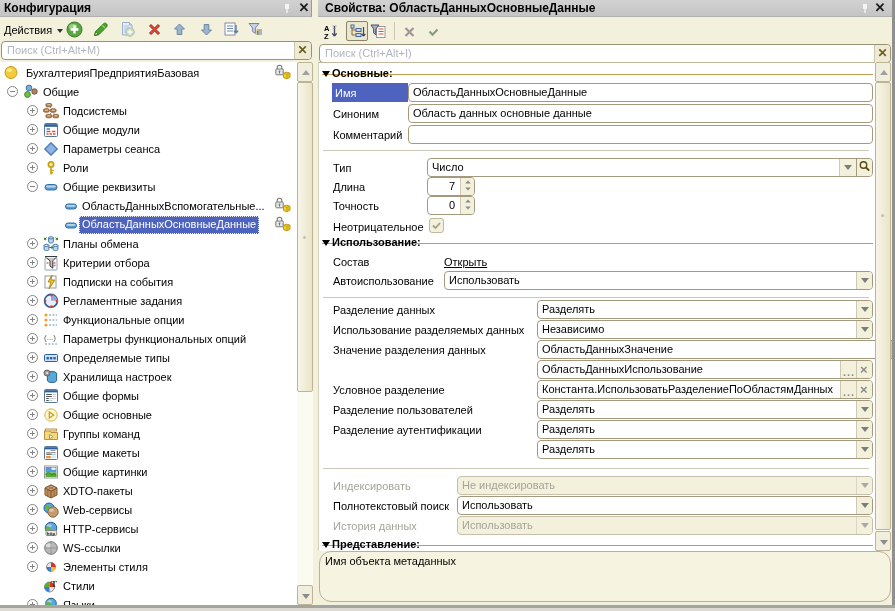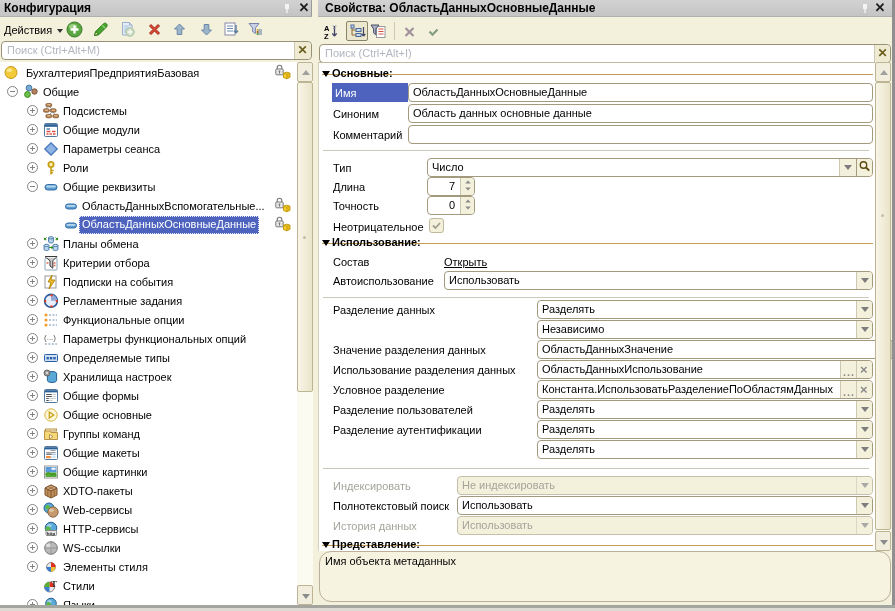--- a/index.html
+++ b/index.html
@@ -712,6 +712,7 @@
         <div class="pfield" style="left:218px;top:237px;width:336px">Разделять<span class="cbtn last" style="right:-1px">
             <span class="arr"></span>
           </span></div>
+        <span class="plabel" style="left:14px;top:261px;color:#000">Использование разделяемых данных</span>
         <div class="pfield" style="left:218px;top:257px;width:336px">Независимо<span class="cbtn last" style="right:-1px">
             <span class="arr"></span>
           </span></div>

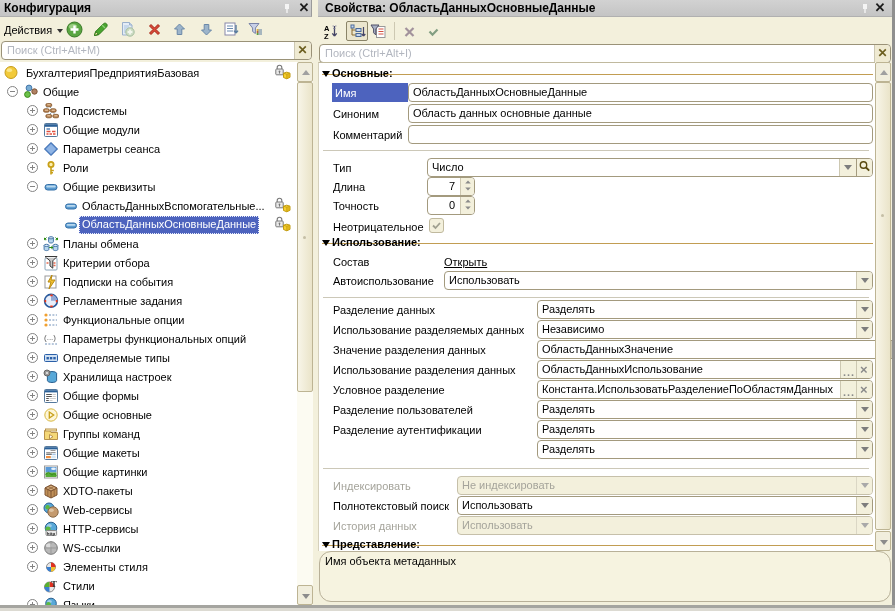--- a/index.html
+++ b/index.html
@@ -722,7 +722,6 @@
           </span><span class="cbtn last" style="right:-1px">
             <span class="xg">×</span>
           </span></div>
-        <span class="plabel" style="left:14px;top:301px;color:#000">Использование разделения данных</span>
         <div class="pfield" style="left:218px;top:297px;width:336px">ОбластьДанныхИспользование<span class="cbtn" style="right:15px">
             <span class="dots">...</span>
           </span><span class="cbtn last" style="right:-1px">

